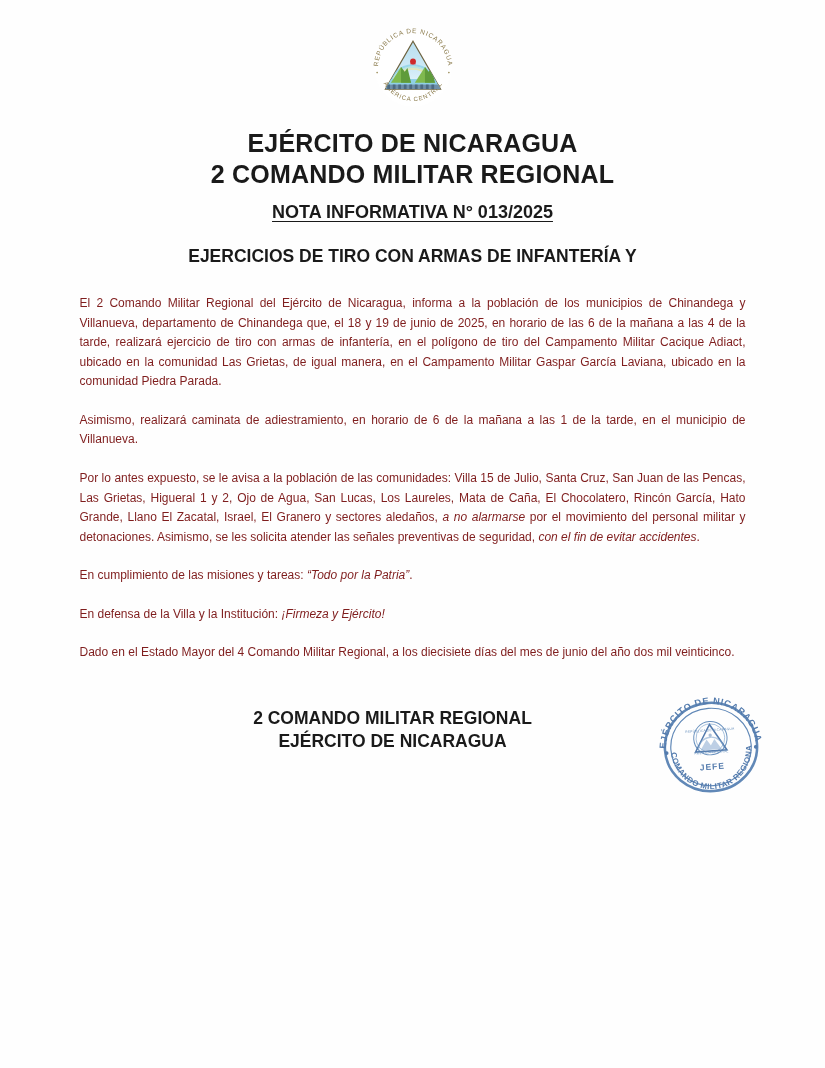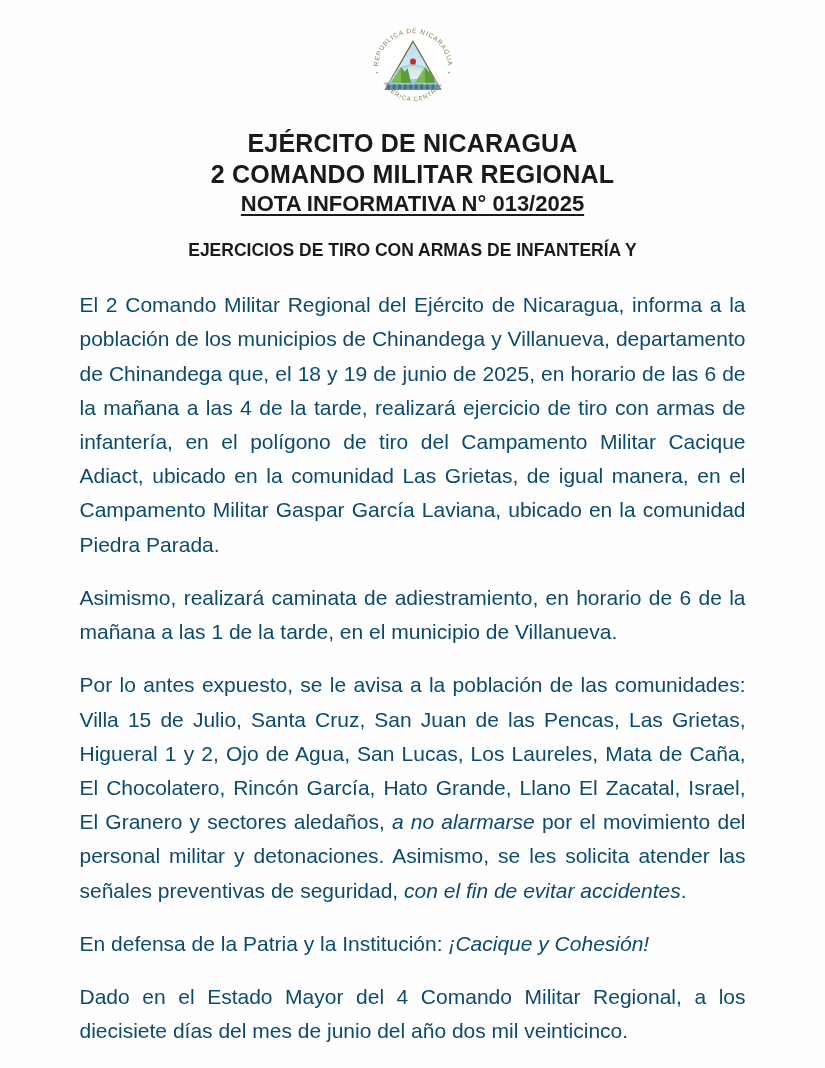--- a/index.html
+++ b/index.html
@@ -58,7 +58,8 @@
     color: #1a1a1a;
   }
   .nota {
-    font-size: 22px;
+    margin-top: 11px;
+    font-size: 18px;
     font-weight: bold;
     text-decoration: underline;
     text-underline-offset: 3px;

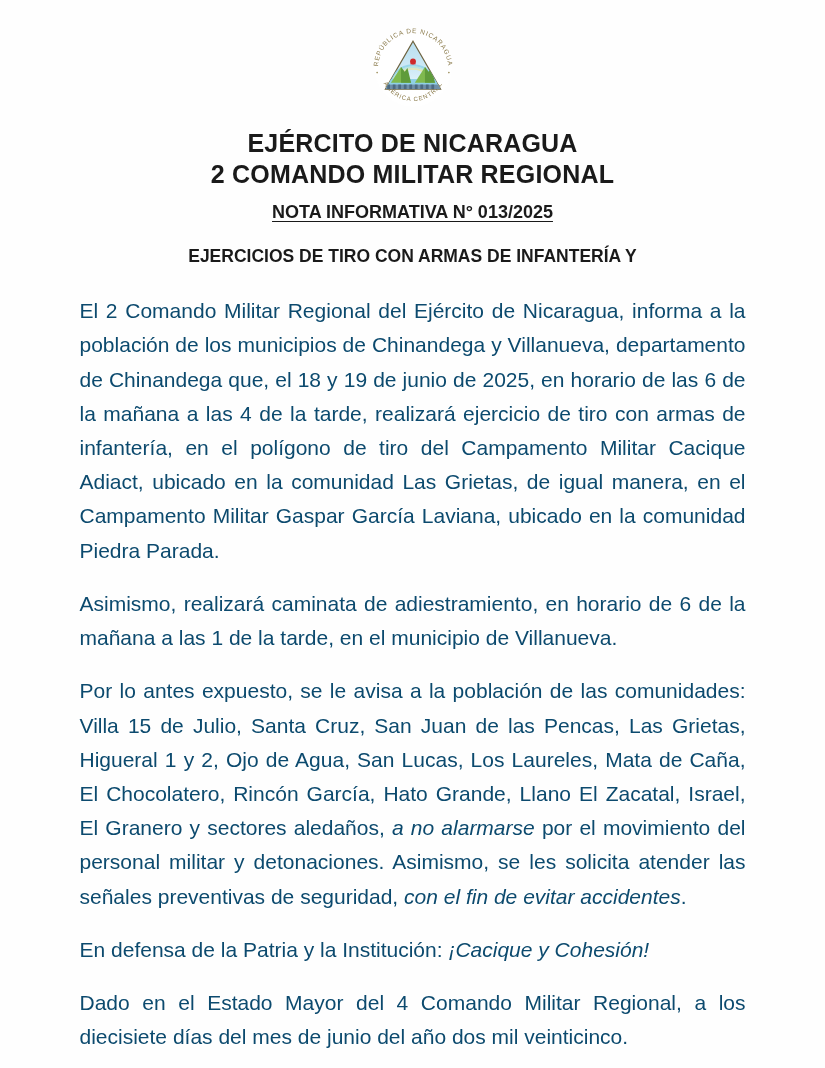--- a/index.html
+++ b/index.html
@@ -80,12 +80,12 @@
     padding-top: 26px;
   }
   .para {
-    font-size: 21px;
+    font-size: 12px;
     line-height: 1.63;
     text-align: justify;
     text-justify: inter-word;
     margin: 0 0 19px 0;
-    color: #0c4a6e;
+    color: #7f1d1d;
   }
   .para.closing { text-align: left; }
   .para.dado { text-align: justify; margin-bottom: 0; }

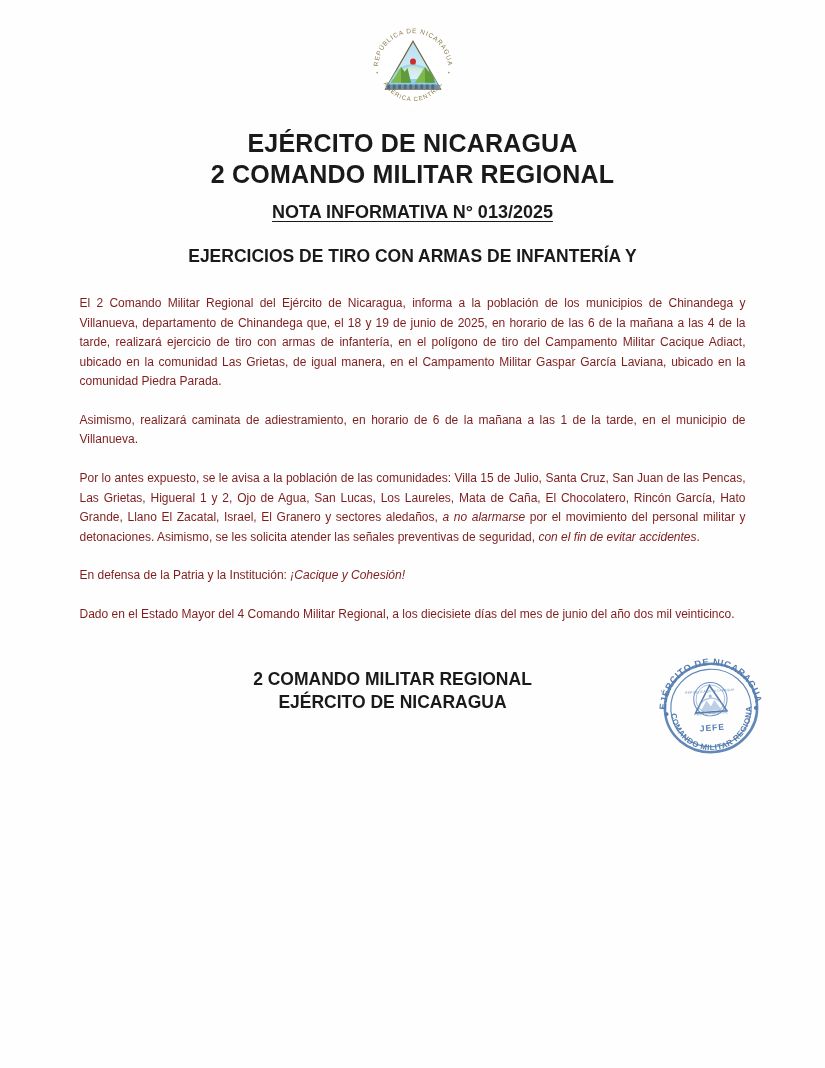--- a/index.html
+++ b/index.html
@@ -197,6 +197,7 @@
 
     <p class="para"><span>Por lo antes expuesto, se le avisa a la población de las comunidades: Villa 15 de Julio, Santa Cruz, San Juan de las Pencas, Las Grietas, Higueral 1 y 2, Ojo de Agua, San Lucas, Los Laureles, Mata de Caña, El Chocolatero, Rincón García, Hato Grande, Llano El Zacatal, Israel, El Granero y sectores aledaños,</span> <span class="bi">a no alarmarse</span> <span>por el movimiento del personal militar y detonaciones. Asimismo, se les solicita atender las señales preventivas de seguridad,</span> <span class="bi">con el fin de evitar accidentes</span><span>.</span></p>
 
+    <p class="para closing"><span>En cumplimiento de las misiones y tareas:</span> <span class="bi">“Todo por la Patria”</span><span>.</span></p>
 
     <p class="para closing"><span>En defensa de la Patria y la Institución:</span> <span class="bi">¡Cacique y Cohesión!</span></p>
 

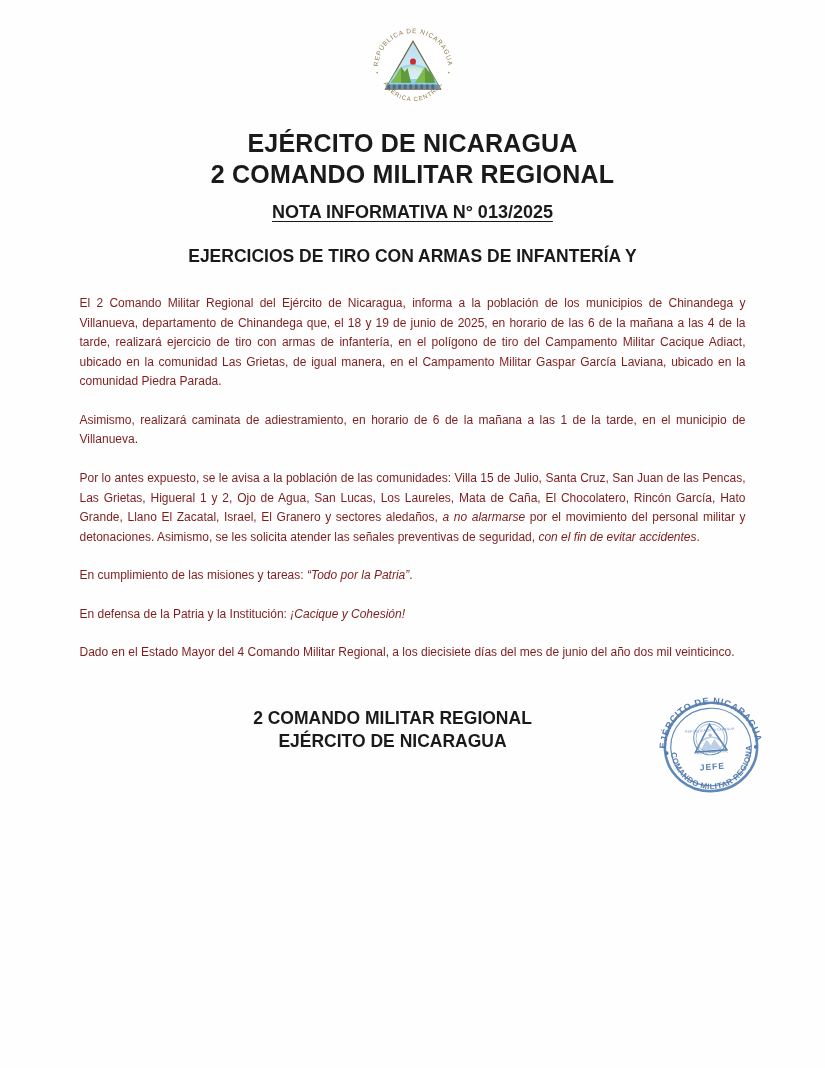--- a/index.html
+++ b/index.html
@@ -199,7 +199,7 @@
 
     <p class="para closing"><span>En cumplimiento de las misiones y tareas:</span> <span class="bi">“Todo por la Patria”</span><span>.</span></p>
 
-    <p class="para closing"><span>En defensa de la Patria y la Institución:</span> <span class="bi">¡Cacique y Cohesión!</span></p>
+    <p class="para closing"><span>En defensa de la Villa y la Institución:</span> <span class="bi">¡Cacique y Cohesión!</span></p>
 
     <p class="para dado">Dado en el Estado Mayor del 4 Comando Militar Regional, a los diecisiete días del mes de junio del año dos mil veinticinco.</p>
 

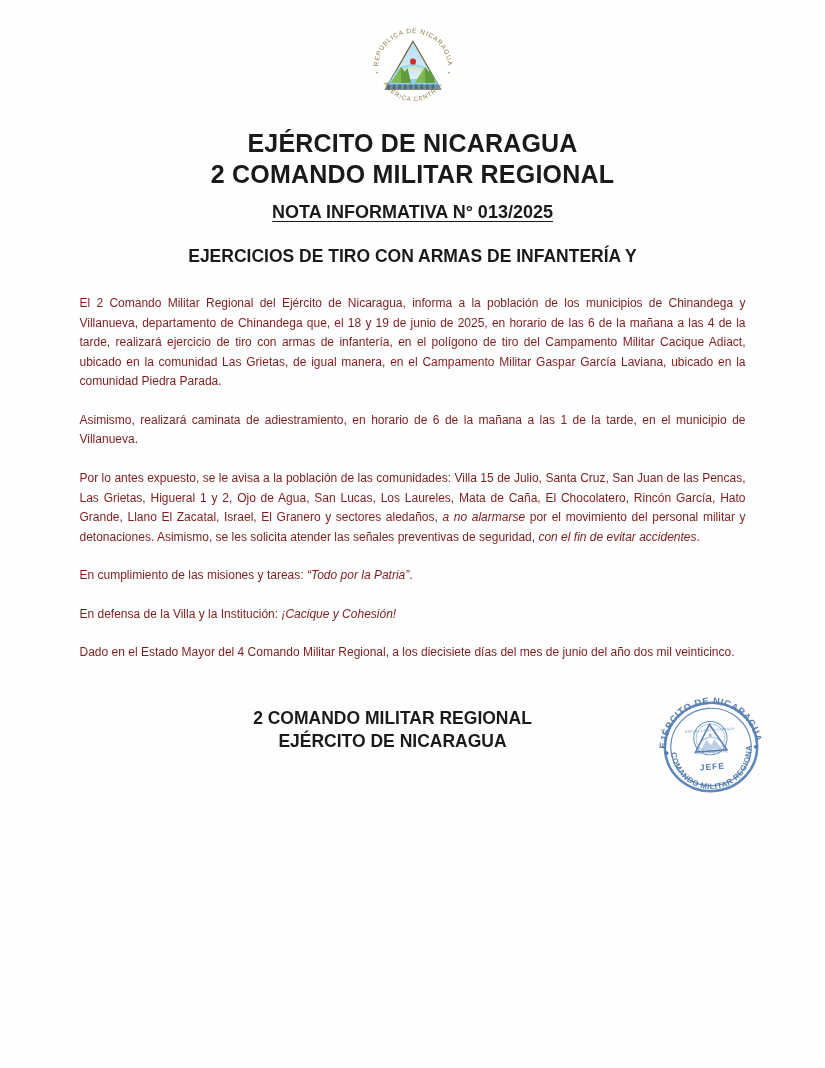--- a/index.html
+++ b/index.html
@@ -199,7 +199,7 @@
 
     <p class="para closing"><span>En cumplimiento de las misiones y tareas:</span> <span class="bi">“Todo por la Patria”</span><span>.</span></p>
 
-    <p class="para closing"><span>En defensa de la Villa y la Institución:</span> <span class="bi">¡Cacique y Cohesión!</span></p>
+    <p class="para closing"><span>En defensa de la Villa y la Institución:</span> <span class="bi">¡Firmeza y Ejército!</span></p>
 
     <p class="para dado">Dado en el Estado Mayor del 4 Comando Militar Regional, a los diecisiete días del mes de junio del año dos mil veinticinco.</p>
 

